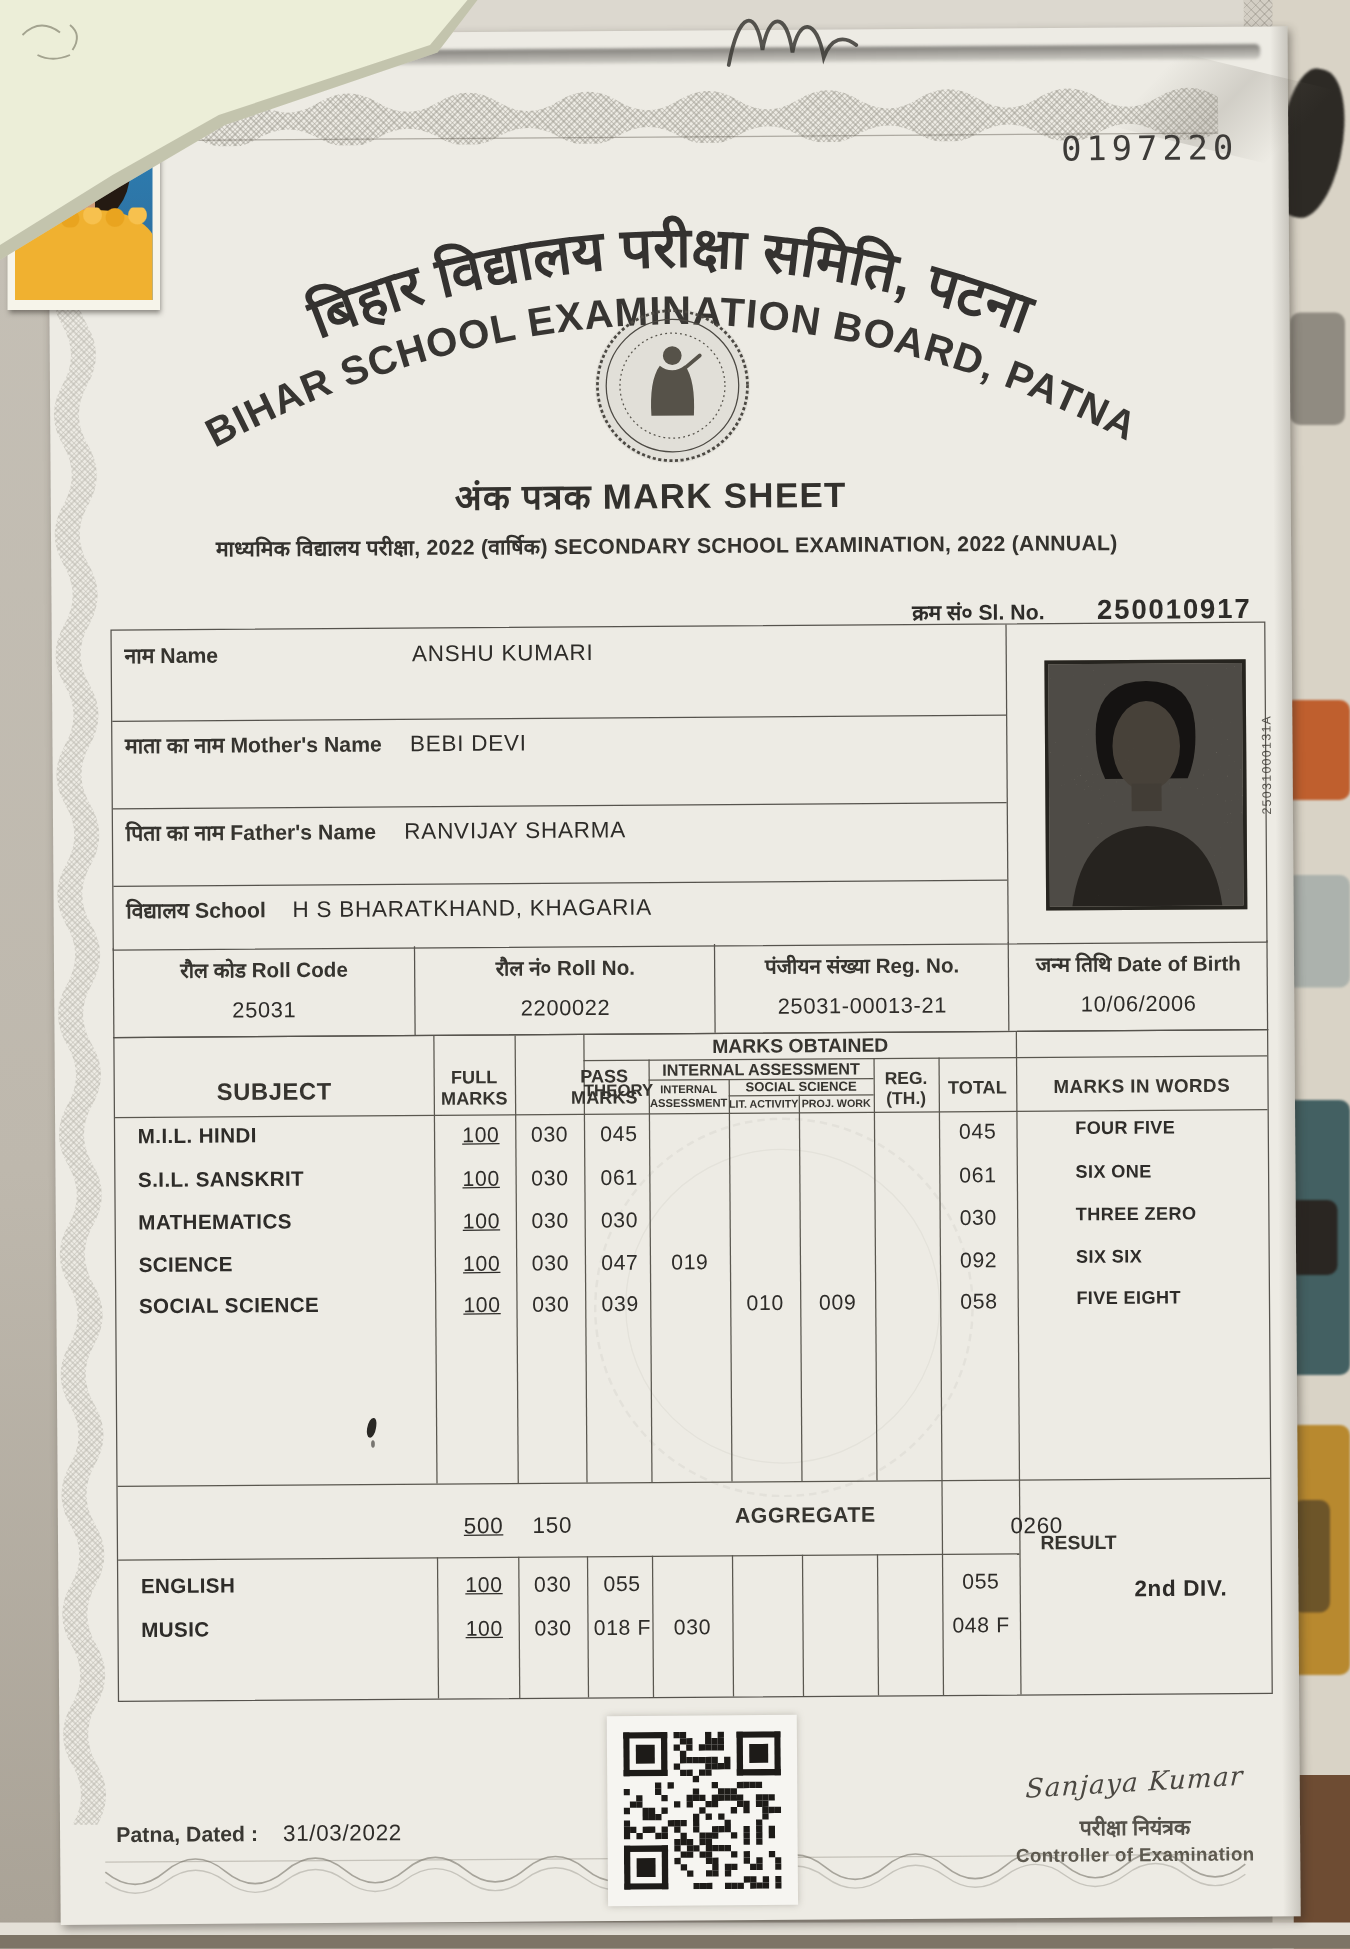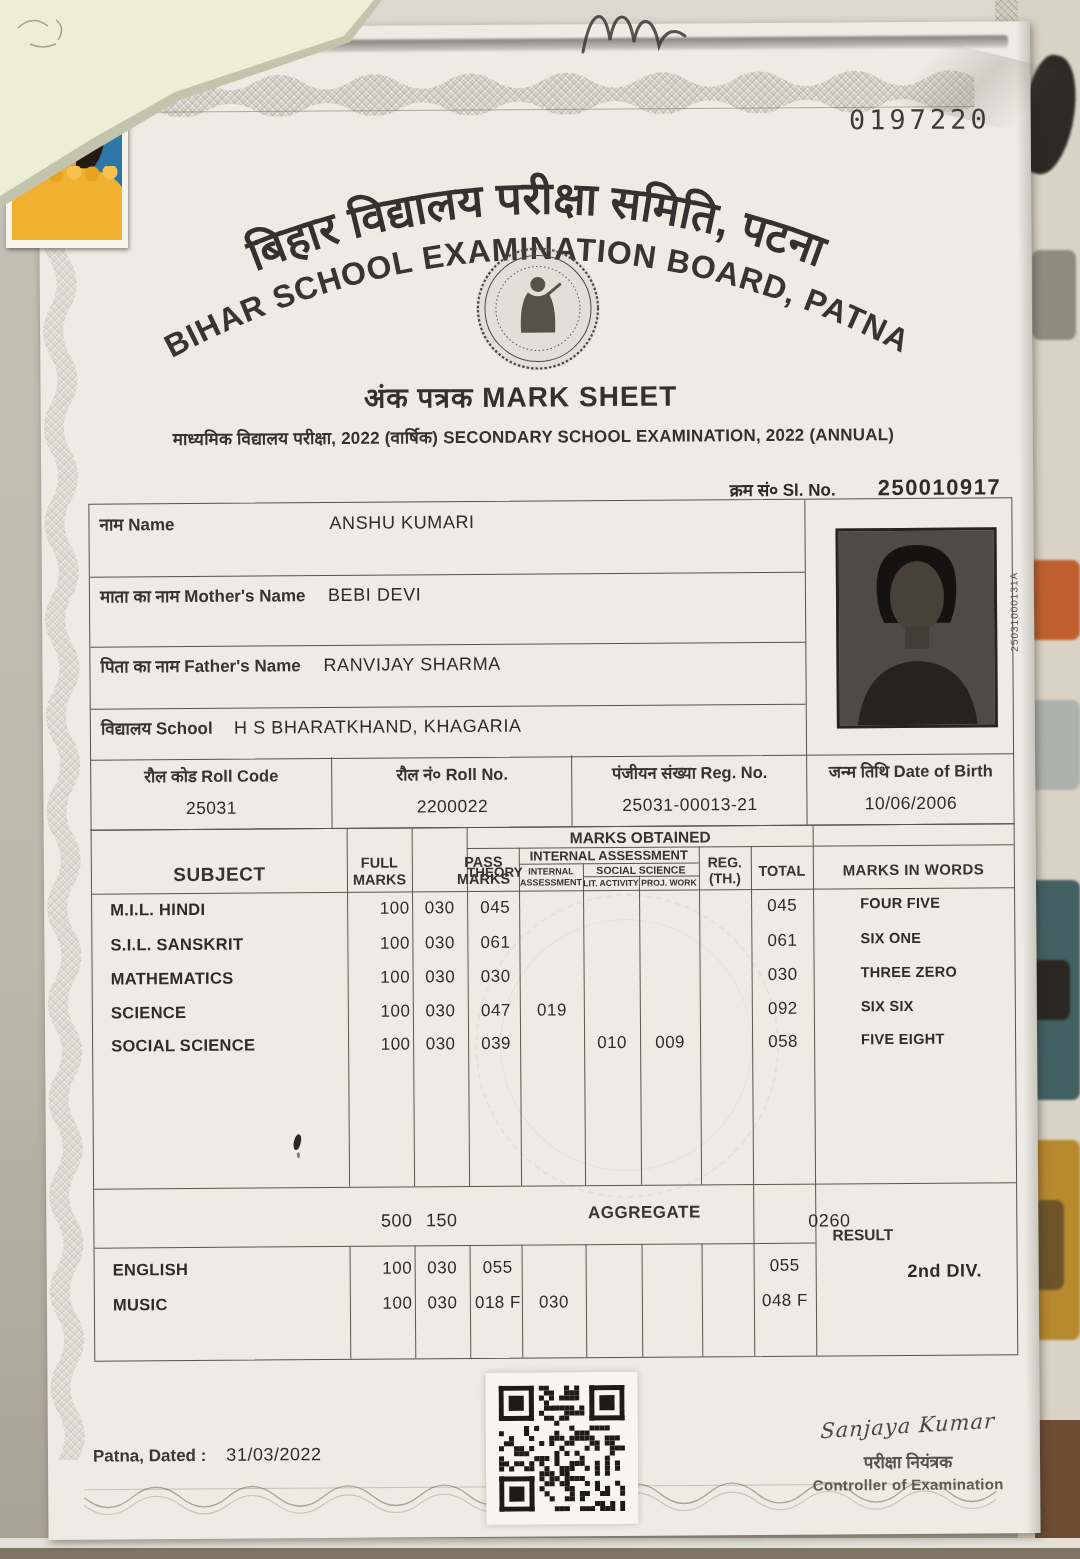--- a/index.html
+++ b/index.html
@@ -57,7 +57,7 @@
   .mval{position:absolute;text-align:center;font-size:17px;font-weight:500;letter-spacing:.5px;}
   .mrow{position:absolute;left:0;width:100%;height:30px;}
   .c-sub{left:18px;width:230px;text-align:left;font-size:16.5px;font-weight:bold;letter-spacing:.3px;}
-  .c-full{left:265px;width:75px;}
+  .c-full{left:255px;width:75px;text-decoration:underline;}
   .c-pass{left:320px;width:55px;}
   .c-theory{left:375px;width:56px;}
   .c-sci{left:427px;width:64px;}

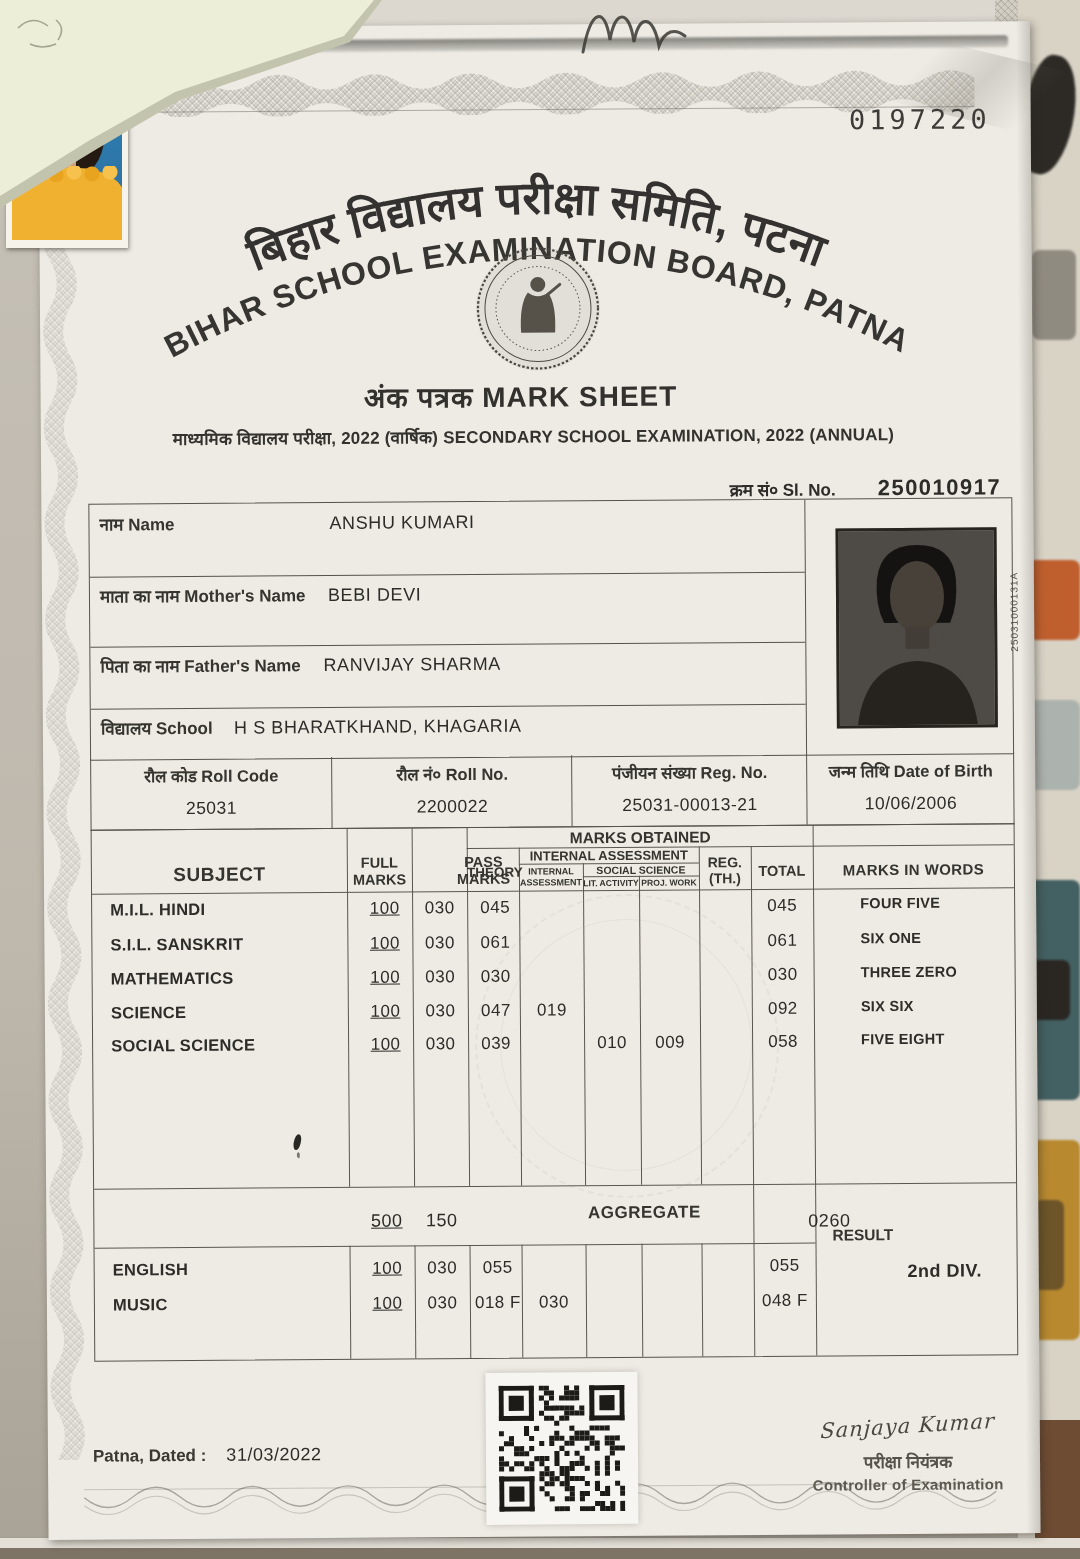--- a/index.html
+++ b/index.html
@@ -76,7 +76,7 @@
   .qr-patch{left:438px;top:1348px;width:152px;height:152px;background:#f6f5f1;box-shadow:0 0 6px rgba(120,115,105,.4);}
   .dated-row{left:45px;top:1418px;display:flex;gap:20px;align-items:baseline;}
   .dated-label{font-size:17px;font-weight:bold;color:#3a3833;}
-  .dated-value{font-size:18px;font-weight:500;letter-spacing:.5px;}
+  .dated-value{font-size:18px;font-weight:500;letter-spacing:.5px;margin-top:12px;}
   .sig-block{left:740px;top:1392px;width:240px;text-align:center;}
   .sig-name{font-family:"DejaVu Serif",serif;font-style:italic;font-size:21px;color:#4a4741;transform:rotate(-3deg) skewX(-6deg);letter-spacing:1px;}
   .sig-hindi{margin-top:12px;font-size:17px;font-weight:bold;color:#55524b;}

